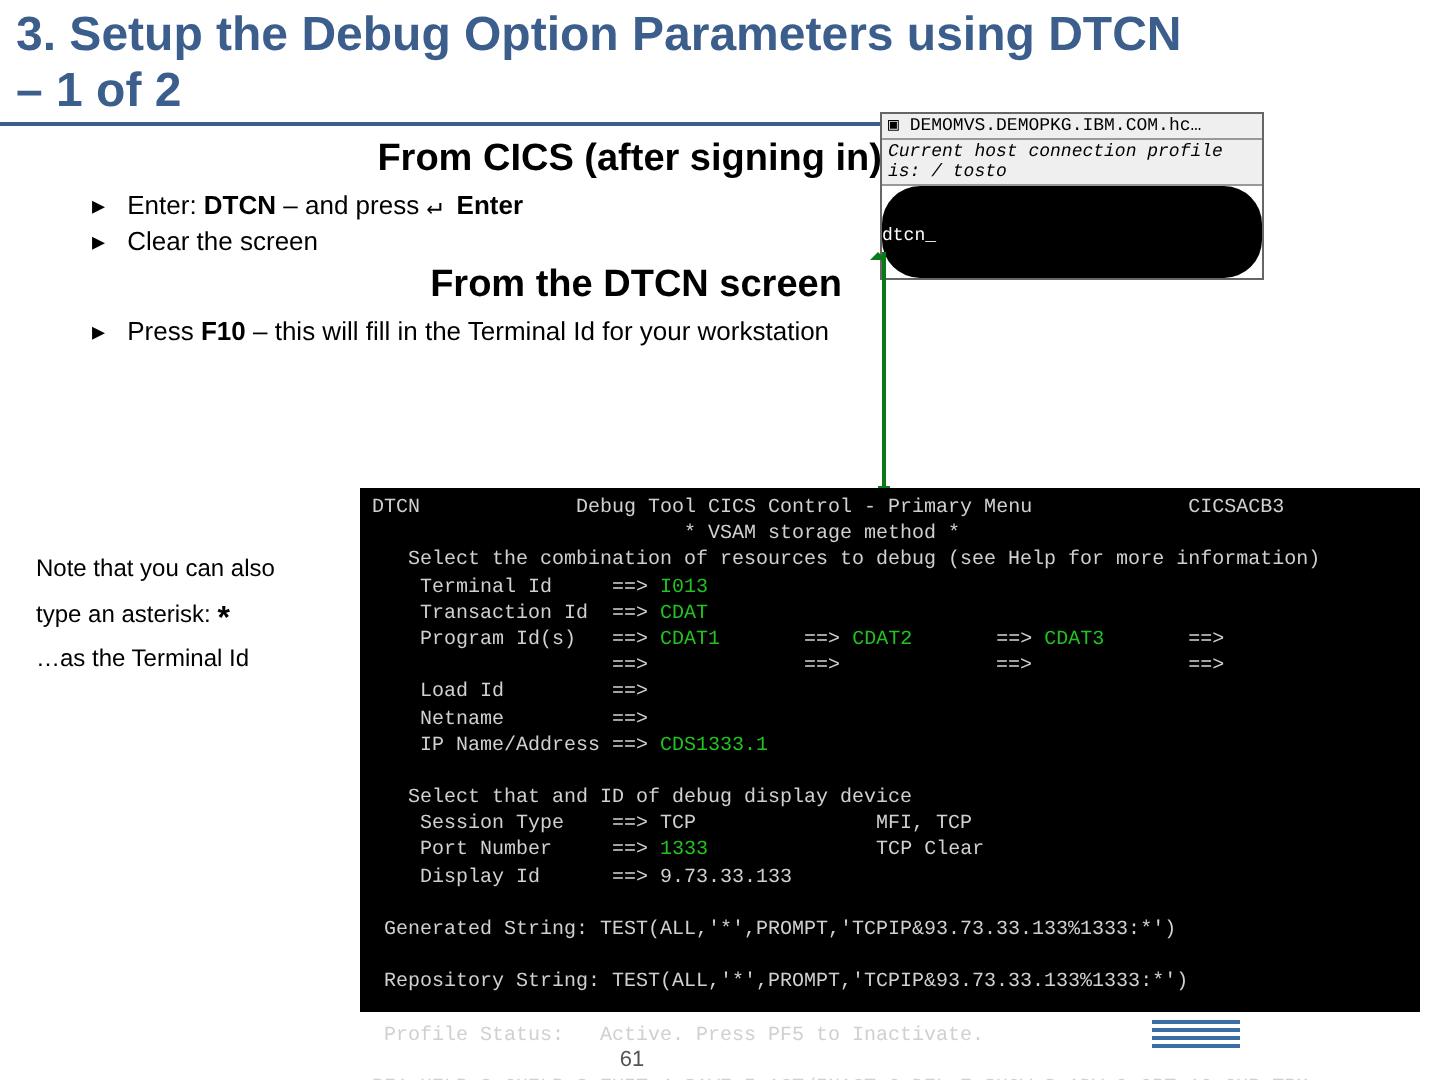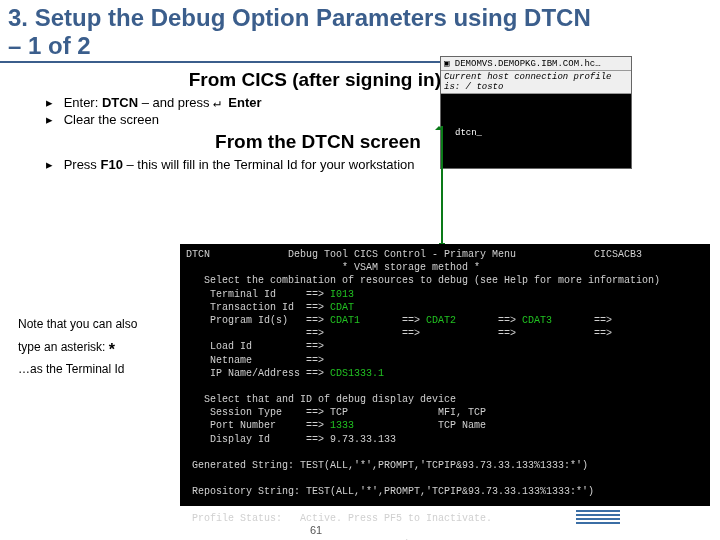--- a/index.html
+++ b/index.html
@@ -18,7 +18,7 @@
   .mini-term{position:absolute;right:0;top:56px;width:190px;border:1px solid #666;font-family:"Courier New",monospace;font-size:9px;}
   .mini-term .hdr{background:#efefef;color:#000;padding:1px 3px;border-bottom:1px solid #999;}
   .mini-term .hdr2{background:#efefef;color:#000;padding:1px 3px;border-bottom:1px solid #999;font-style:italic;}
-  .mini-term .scr{background:#000;color:#ccc;height:46px;padding:14px;}
+  .mini-term .scr{background:#000;color:#ccc;height:46px;padding:0;border-radius:19px;}
   .mini-term .cmd{color:#fff;}
   .green-line{position:absolute;right:189px;top:126px;width:2px;height:118px;background:#0a7a18;}
   .green-line::before{content:"";position:absolute;left:-2px;bottom:-1px;width:6px;height:2px;background:#0a7a18;}

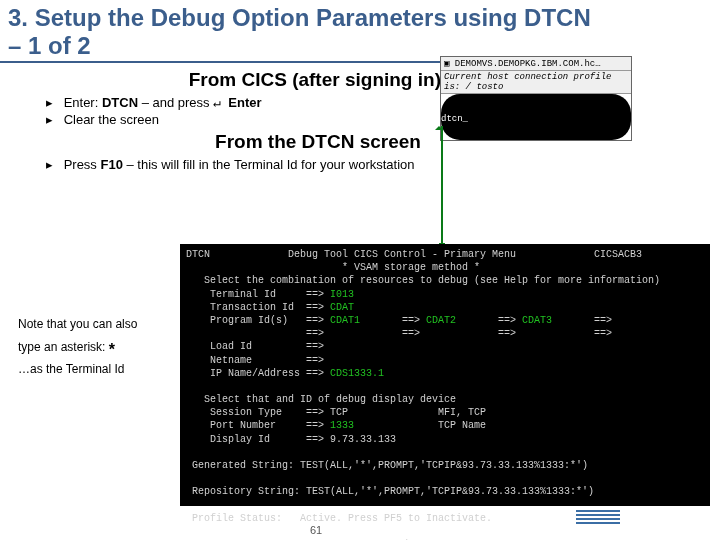--- a/index.html
+++ b/index.html
@@ -12,7 +12,7 @@
   .arrow{display:inline-block;width:14px;}
   .bold{font-weight:bold;}
   .enter-icon{font-family:monospace;}
-  .side-note{position:absolute;left:18px;top:276px;width:150px;font-size:12px;line-height:1.4;margin-top:40px;}
+  .side-note{position:absolute;left:18px;top:276px;width:150px;font-size:12px;line-height:1.4;}
   .asterisk{font-size:16px;font-weight:bold;vertical-align:top;}
   
   .mini-term{position:absolute;right:0;top:56px;width:190px;border:1px solid #666;font-family:"Courier New",monospace;font-size:9px;}

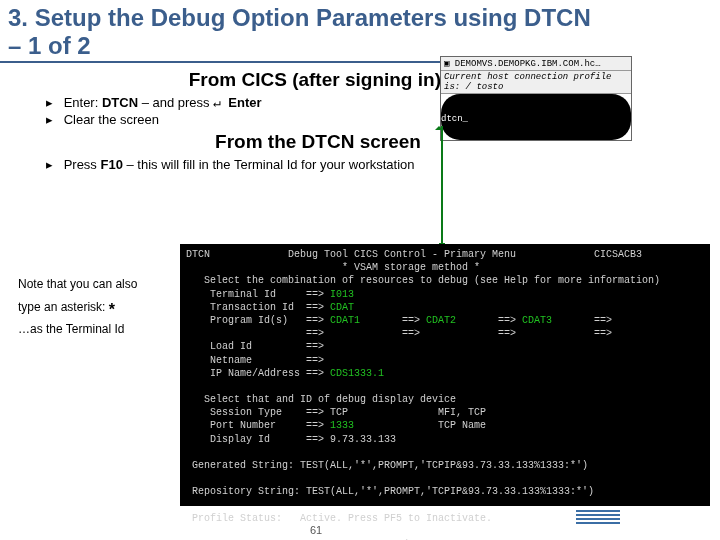--- a/index.html
+++ b/index.html
@@ -96,7 +96,7 @@
 <span></span>
 <span>   Select that and ID of debug display device</span>
 <span>    Session Type    ==&gt; TCP               MFI, TCP</span>
-<span>    Port Number     ==&gt; </span><span class="g">1333</span><span>              TCP Name</span>
+<span>    Port Number     ==&gt; </span><span class="g">1333</span><span>              TCP Clear</span>
 <span>    Display Id      ==&gt; 9.73.33.133</span>
 <span></span>
 <span> Generated String: TEST(ALL,'*',PROMPT,'TCPIP&amp;93.73.33.133%1333:*')</span>

